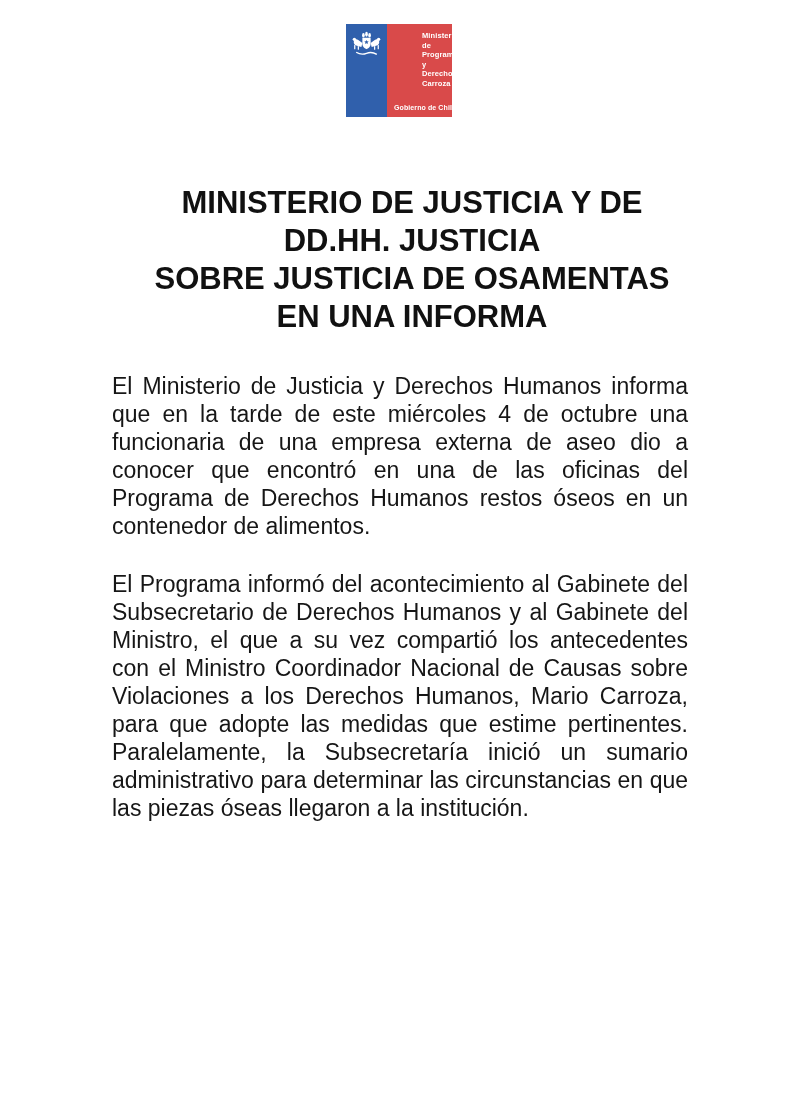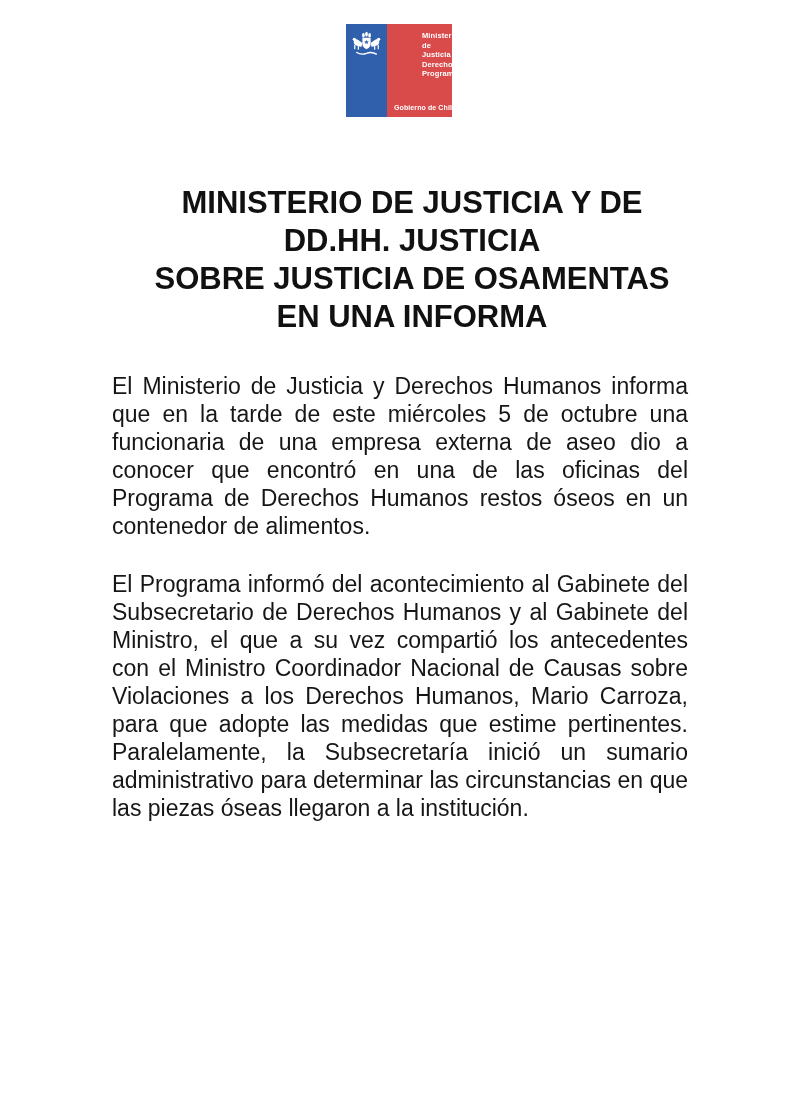--- a/index.html
+++ b/index.html
@@ -128,7 +128,7 @@
     <div class="logo-red">
       <div class="logo-ministry">
         <span>Ministerio de</span>
-        <span>Justicia y</span>
+        <span>Programa y</span>
         <span>Derechos</span>
         <span>Programa</span>
       </div>

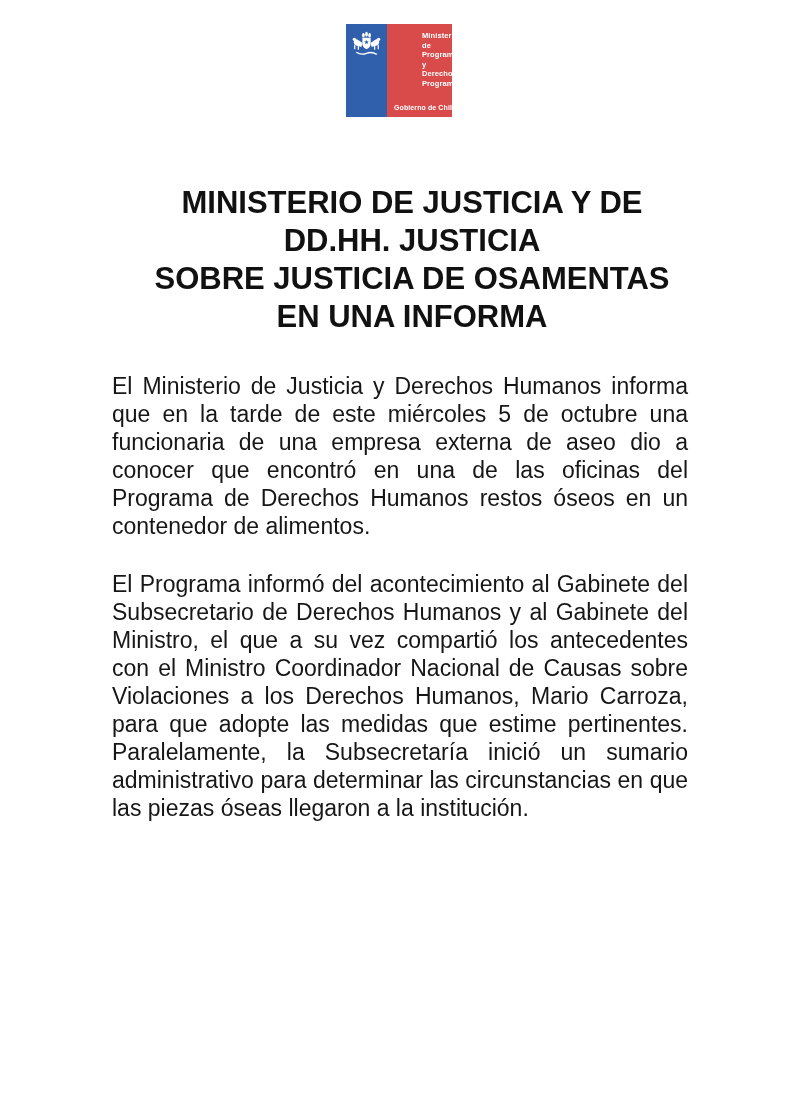--- a/index.html
+++ b/index.html
@@ -130,7 +130,7 @@
         <span>Ministerio de</span>
         <span>Programa y</span>
         <span>Derechos</span>
-        <span>Programa</span>
+        <span>Carroza</span>
       </div>
       <div class="logo-gov">Gobierno de Chile</div>
     </div>

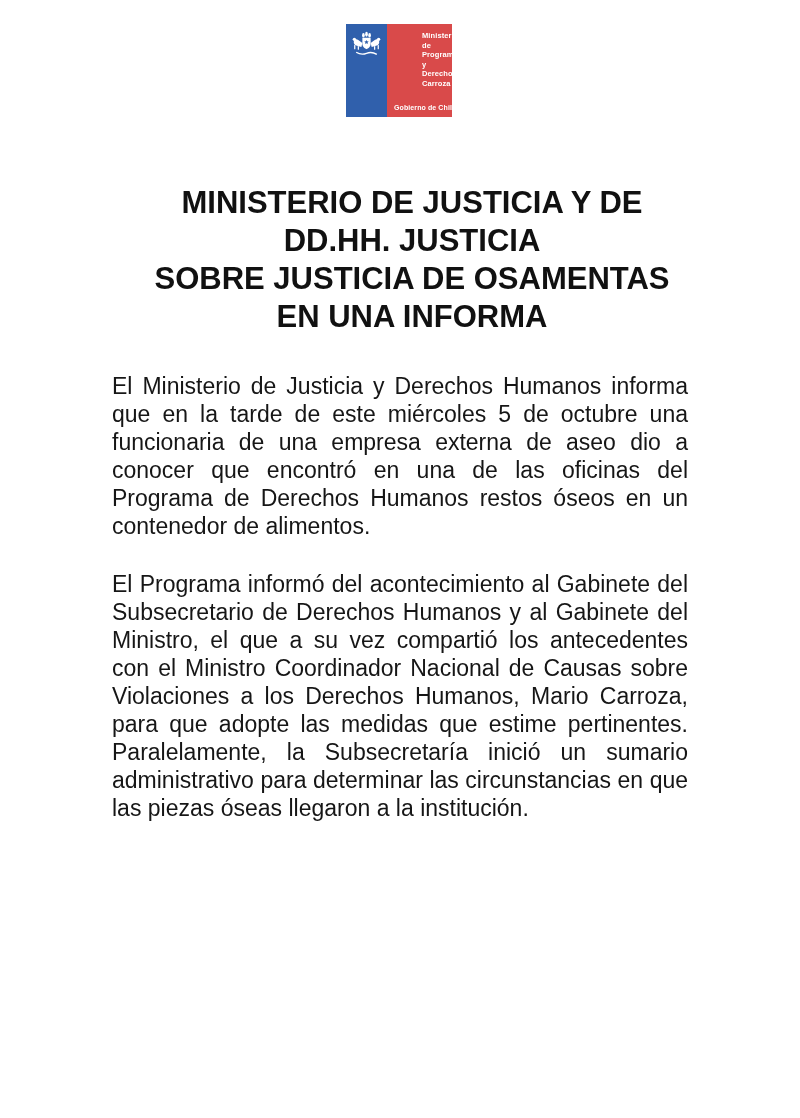--- a/index.html
+++ b/index.html
@@ -144,7 +144,7 @@
   </h1>
 
   <main class="content">
-    <p>El Ministerio de Justicia y Derechos Humanos informa que en la tarde de este miércoles 5 de octubre una funcionaria de una empresa externa de aseo dio a conocer que encontró en una de las oficinas del Programa de Derechos Humanos restos óseos en un contenedor de alimentos.</p>
+    <p>El Ministerio de Justicia y Derechos Humanos informa que en la tarde de este miércoles 4 de octubre una funcionaria de una empresa externa de aseo dio a conocer que encontró en una de las oficinas del Programa de Derechos Humanos restos óseos en un contenedor de alimentos.</p>
     <p>El Programa informó del acontecimiento al Gabinete del Subsecretario de Derechos Humanos y al Gabinete del Ministro, el que a su vez compartió los antecedentes con el Ministro Coordinador Nacional de Causas sobre Violaciones a los Derechos Humanos, Mario Carroza, para que adopte las medidas que estime pertinentes. Paralelamente, la Subsecretaría inició un sumario administrativo para determinar las circunstancias en que las piezas óseas llegaron a la institución.</p>
   </main>
 

